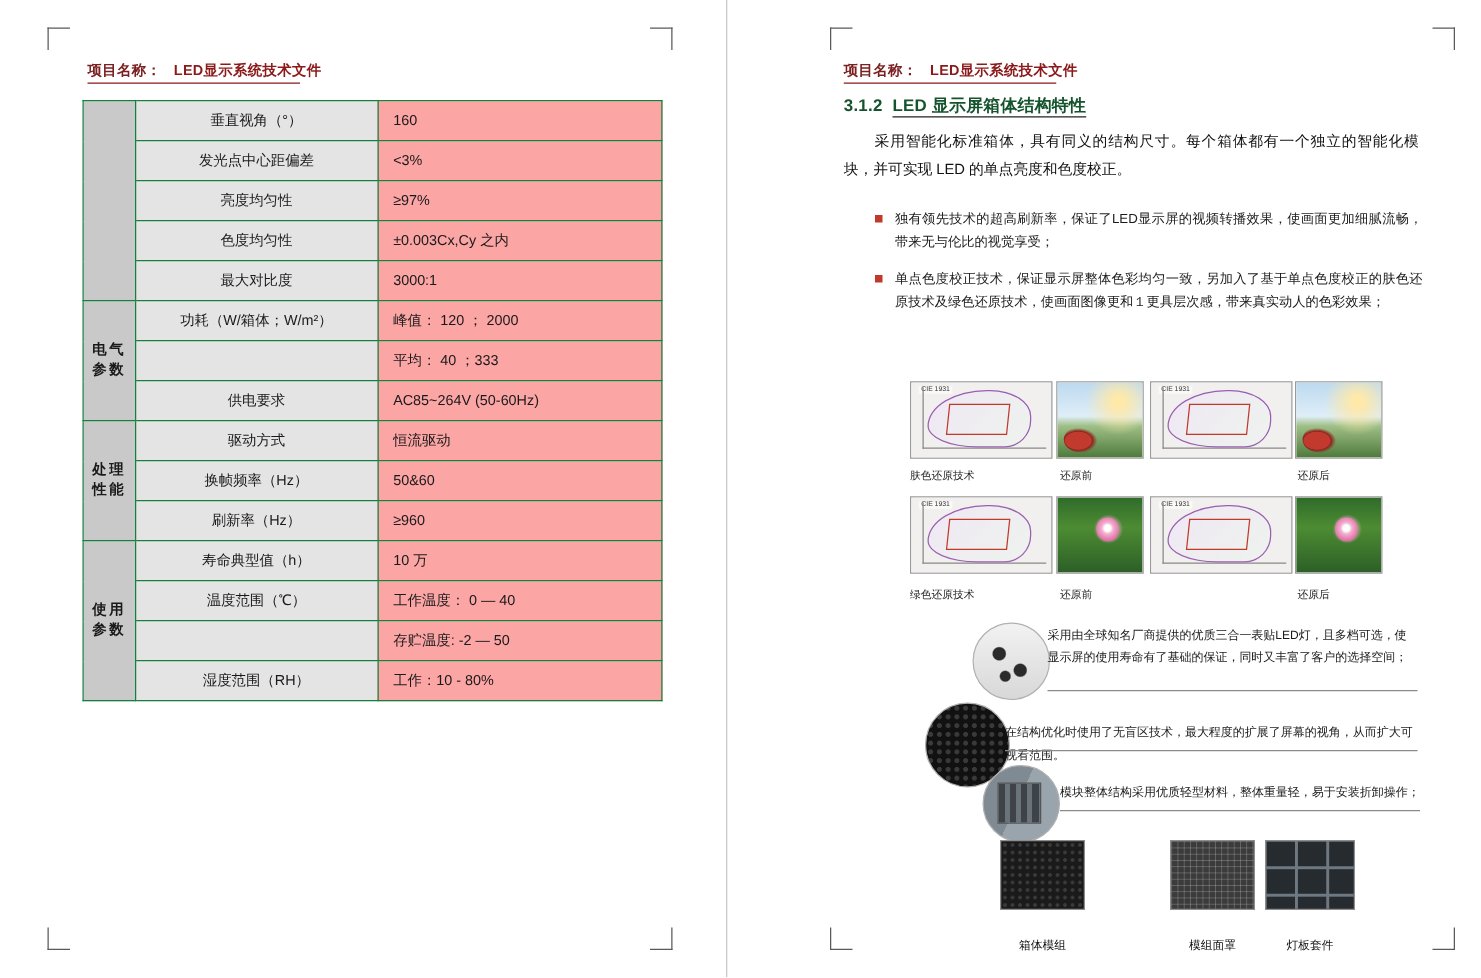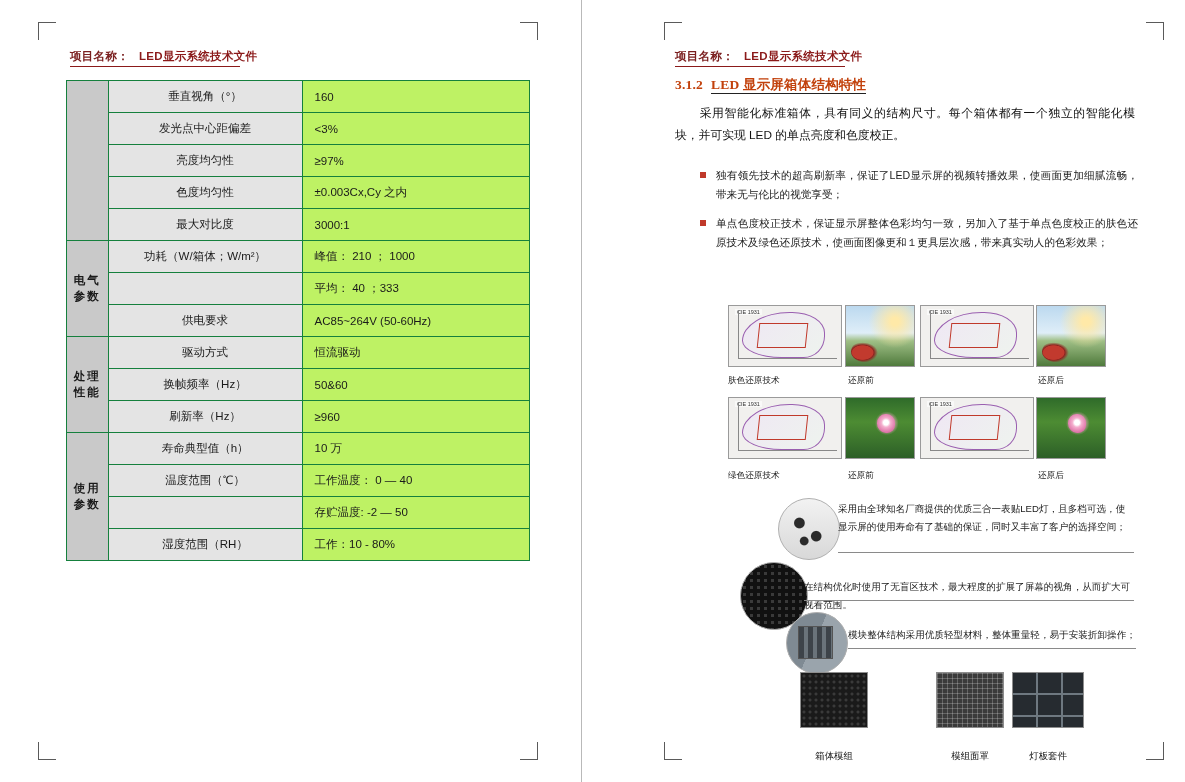--- a/index.html
+++ b/index.html
@@ -113,9 +113,8 @@
     left: 675px; top: 76px;
     font-size: 13.5px;
     font-weight: bold;
-    color: #c2410c;
+    color: #14532d;
     letter-spacing: .2px;
-    font-family: Liberation Serif, serif;
   }
   .sec-title .num { margin-right: 8px; }
   .sec-title .underline {

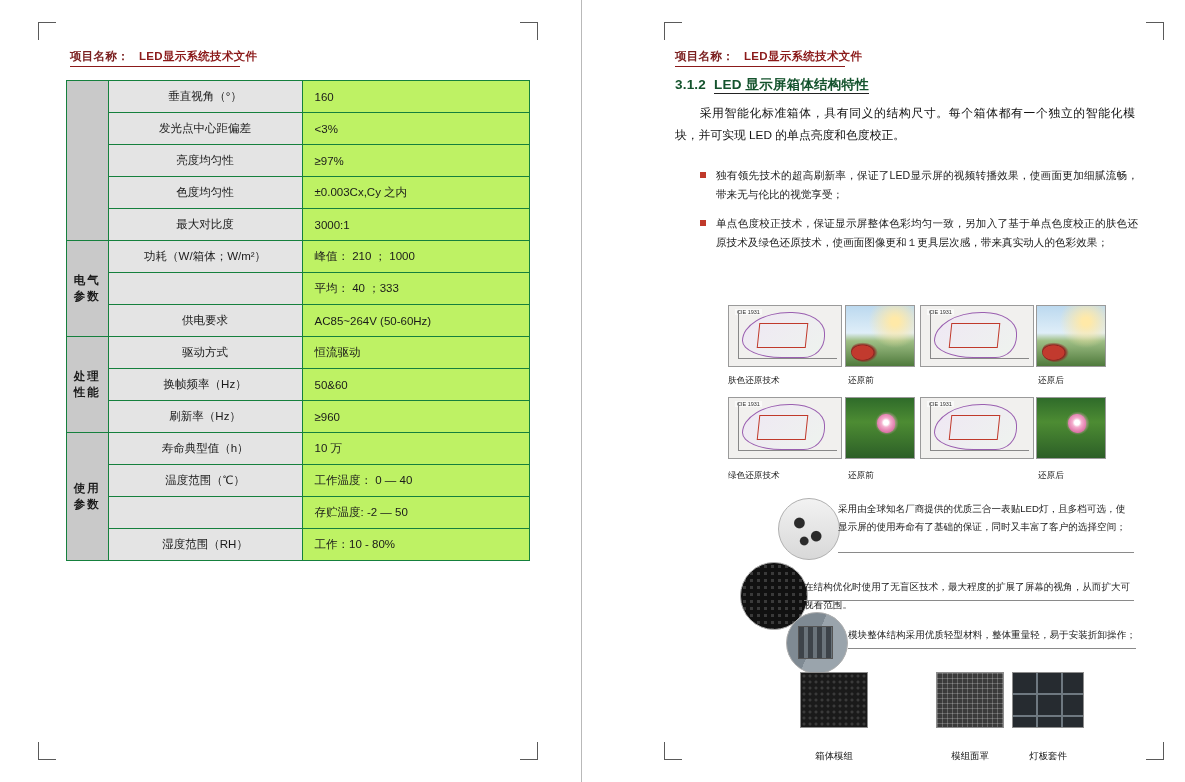--- a/index.html
+++ b/index.html
@@ -99,7 +99,7 @@
   }
   .spec-table td.val {
     width: 244px;
-    background: #bef264;
+    background: #fca5a5;
     text-align: left;
     padding-left: 12px;
   }

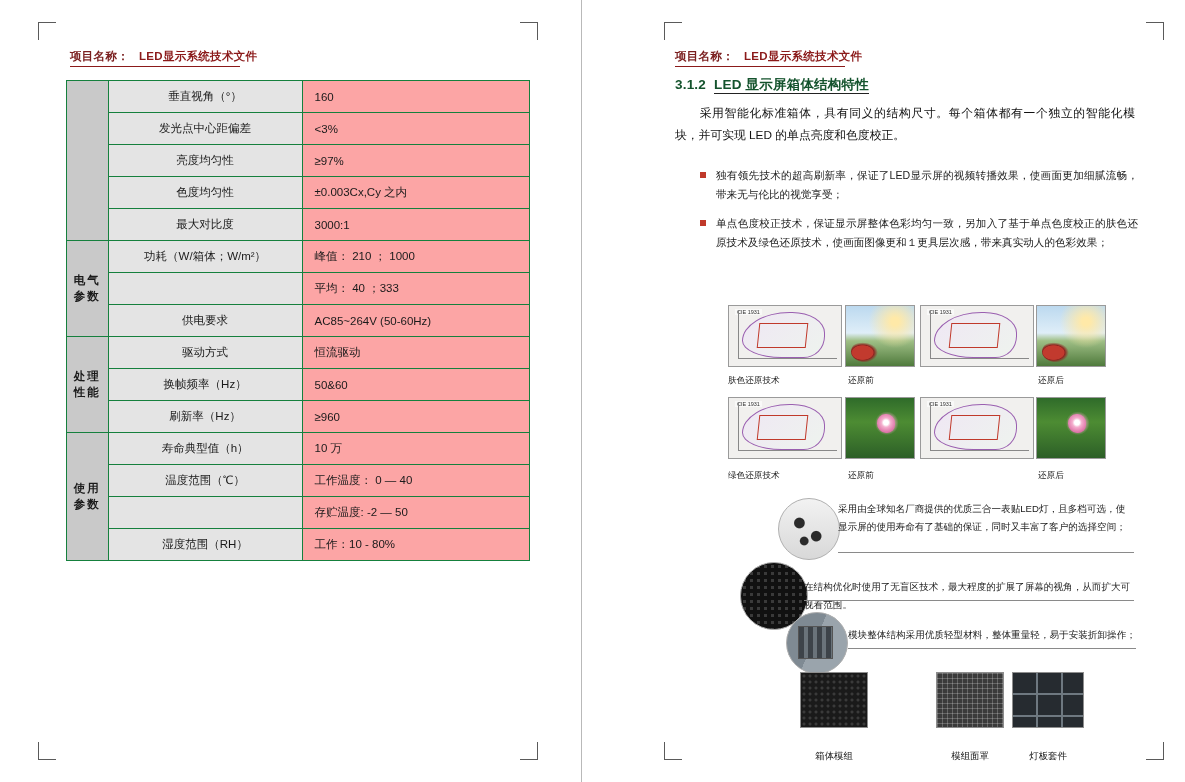--- a/index.html
+++ b/index.html
@@ -358,7 +358,7 @@
         <tr>
           <td class="group" rowspan="3">电气<br>参数</td>
           <td class="name">功耗（W/箱体；W/m²）</td>
-          <td class="val">峰值： 210 ； 1000</td>
+          <td class="val">峰值： 120 ； 2000</td>
         </tr>
         <tr>
           <td class="name"></td>

